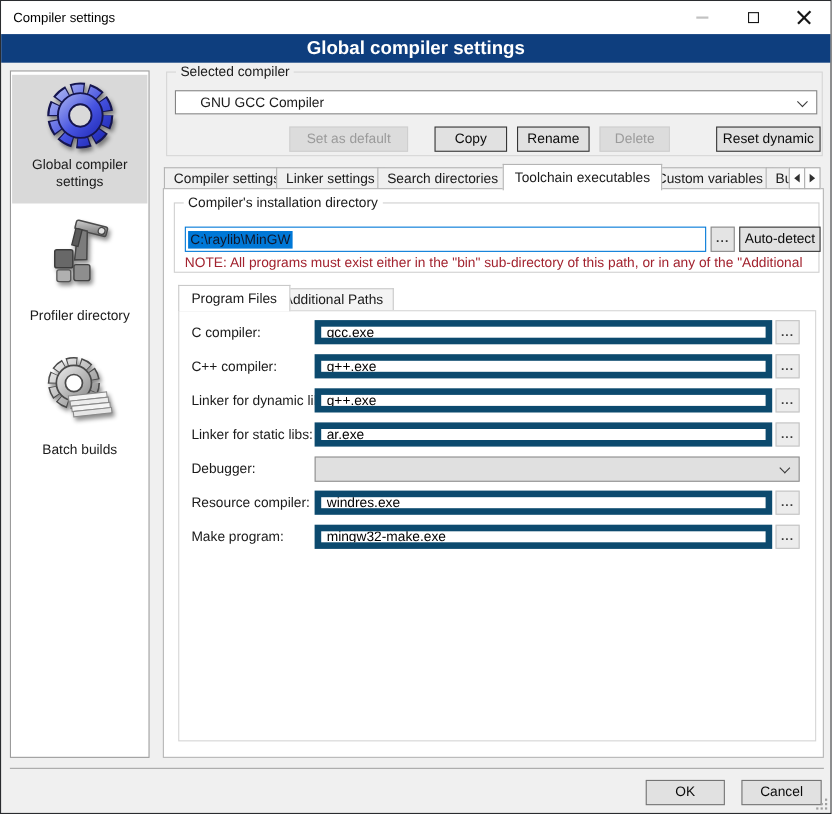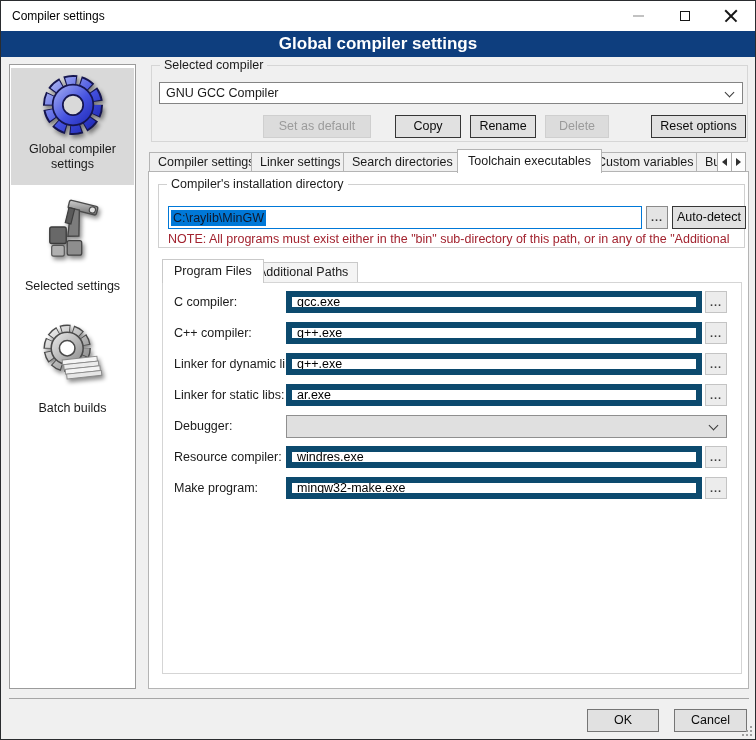--- a/index.html
+++ b/index.html
@@ -39,7 +39,7 @@
     font-family:"Liberation Sans",sans-serif;font-size:12.5px;color:#0b0b0b;text-align:center;line-height:21px;padding:0;}
   .btn.disabled{background:#dcdcdc;border-color:#cfcfcf;color:#9b9b9b;}
   .btn.soft{border-color:#757575;}
-  .combo{position:absolute;background:#fff;border:1px solid #848484;height:22px;font-size:12.5px;line-height:20px;padding-left:6px;cursor:default;}
+  .combo{position:absolute;background:#fff;border:1px solid #848484;height:22px;font-size:12.5px;line-height:20px;padding-left:22px;cursor:default;}
   .combo.gray{background:#e0e0e0;border-color:#8f8f8f;}
   .chev{position:absolute;right:9px;top:6px;width:7px;height:7px;border-right:1.5px solid #3a3a3a;border-bottom:1.5px solid #3a3a3a;transform:rotate(45deg);}
   .txt{position:absolute;height:22px;background:#fff;border:6px solid #0c4a6e;font-family:"Liberation Sans",sans-serif;font-size:12.5px;padding:0 0 0 5px;color:#000;}

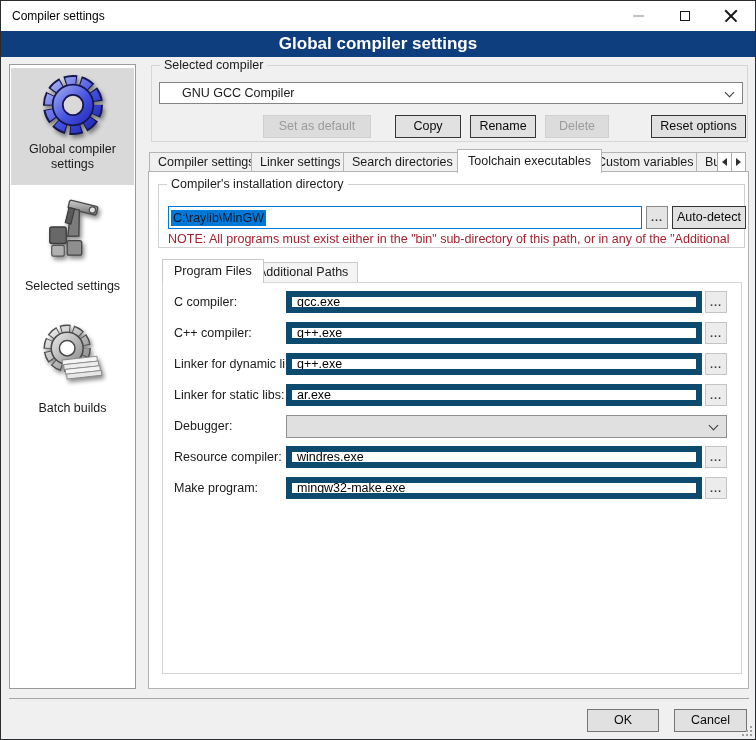--- a/index.html
+++ b/index.html
@@ -189,7 +189,7 @@
   <button class="btn b-copy">Copy</button>
   <button class="btn b-rename">Rename</button>
   <button class="btn disabled b-delete">Delete</button>
-  <button class="btn b-reset">Reset options</button>
+  <button class="btn b-reset">Reset dynamic</button>
 
   <div class="tabstrip">
     <div class="tab t0">Compiler settings</div>

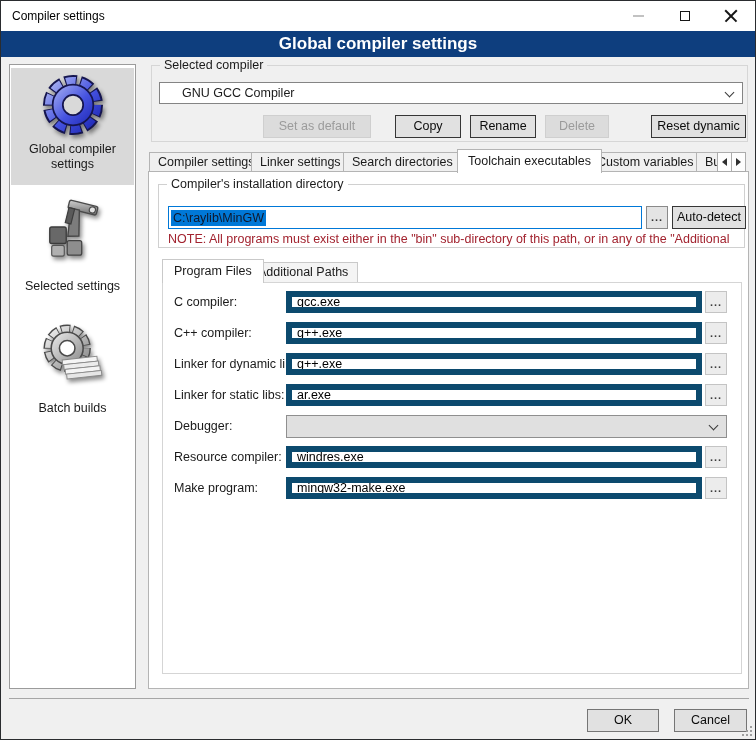--- a/index.html
+++ b/index.html
@@ -151,7 +151,7 @@
         <rect x="10" y="50" width="13" height="11" rx="2" fill="#b0b0b0" stroke="#555" stroke-width="1.2"></rect>
         <rect x="26" y="45" width="15" height="15" rx="2" fill="#8e8e8e" stroke="#444" stroke-width="1.3"></rect>
       </svg>
-      <div class="lbl">Selected settings</div>
+      <div class="lbl">Profiler directory</div>
     </div>
     <div class="side-item si-3">
       <svg class="sideicon" width="62" height="62" viewBox="0 0 64 64">

